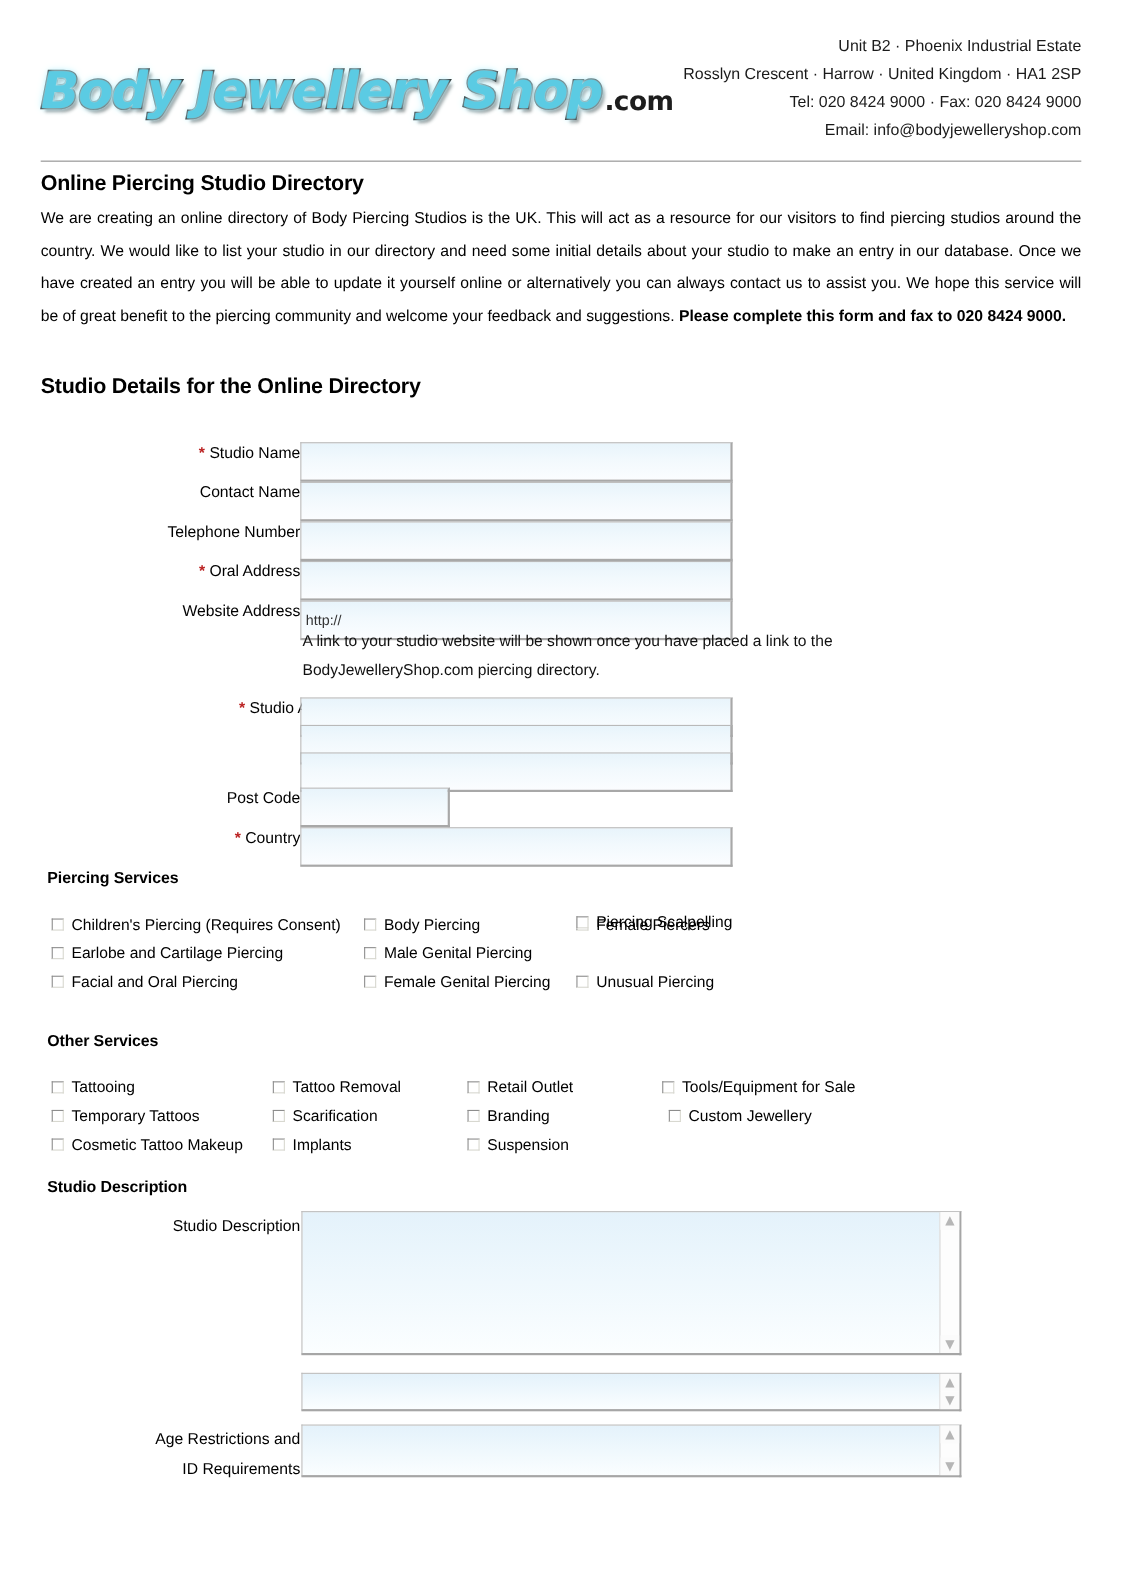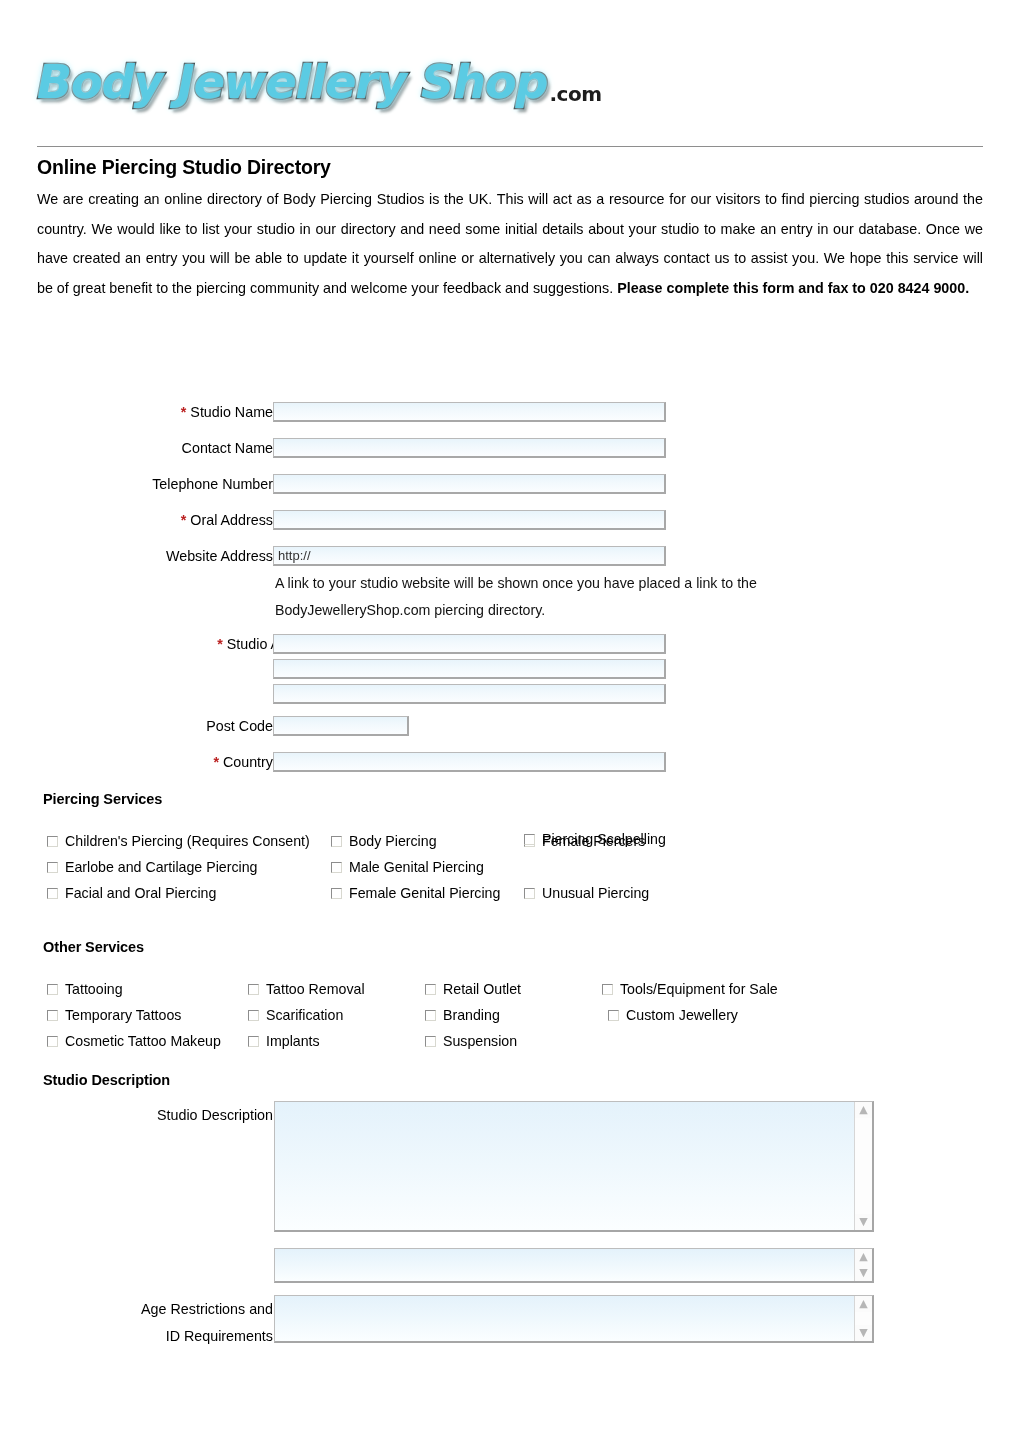--- a/index.html
+++ b/index.html
@@ -250,6 +250,12 @@
       <span class="logo-word">Body Jewellery Shop</span><span class="logo-dotcom">.com</span>
     </div>
 
+    <div class="address">
+      <div>Unit B2 · Phoenix Industrial Estate</div>
+      <div>Rosslyn Crescent · Harrow · United Kingdom · HA1 2SP</div>
+      <div>Tel: 020 8424 9000 · Fax: 020 8424 9000</div>
+      <div>Email: info@bodyjewelleryshop.com</div>
+    </div>
   </div>
 
   <div class="rule"></div>

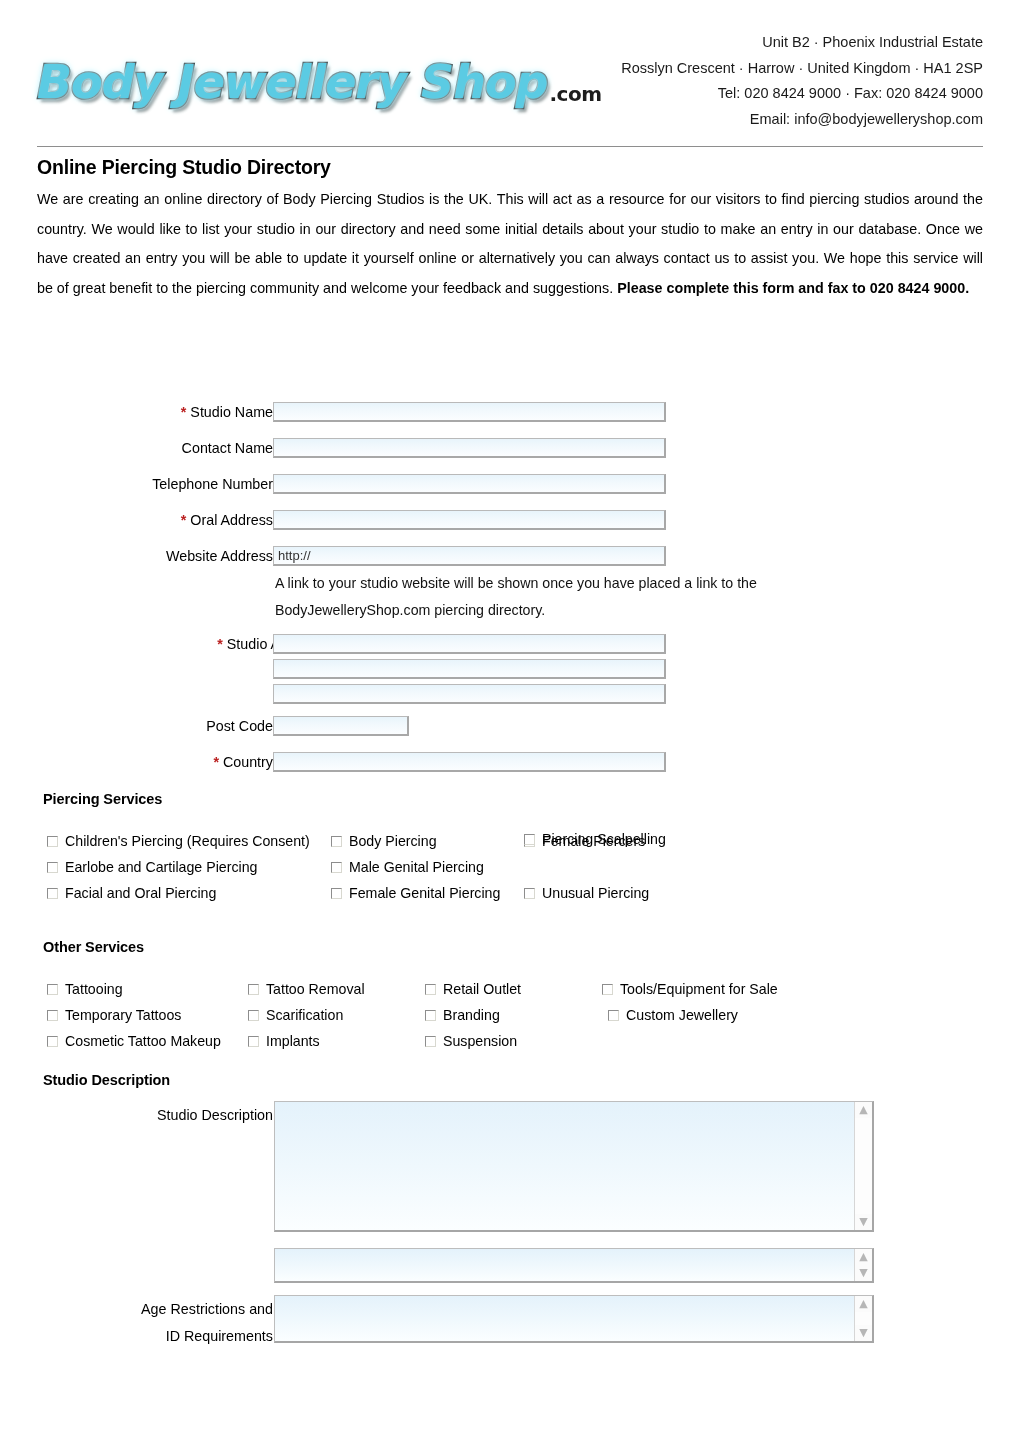--- a/index.html
+++ b/index.html
@@ -60,7 +60,7 @@
   .logo-dotcom {
     font-family: "DejaVu Sans", sans-serif;
     font-weight: bold;
-    font-size: 20px;
+    font-size: 24px;
     color: #1d1d1d;
     display: inline-block;
     vertical-align: bottom;

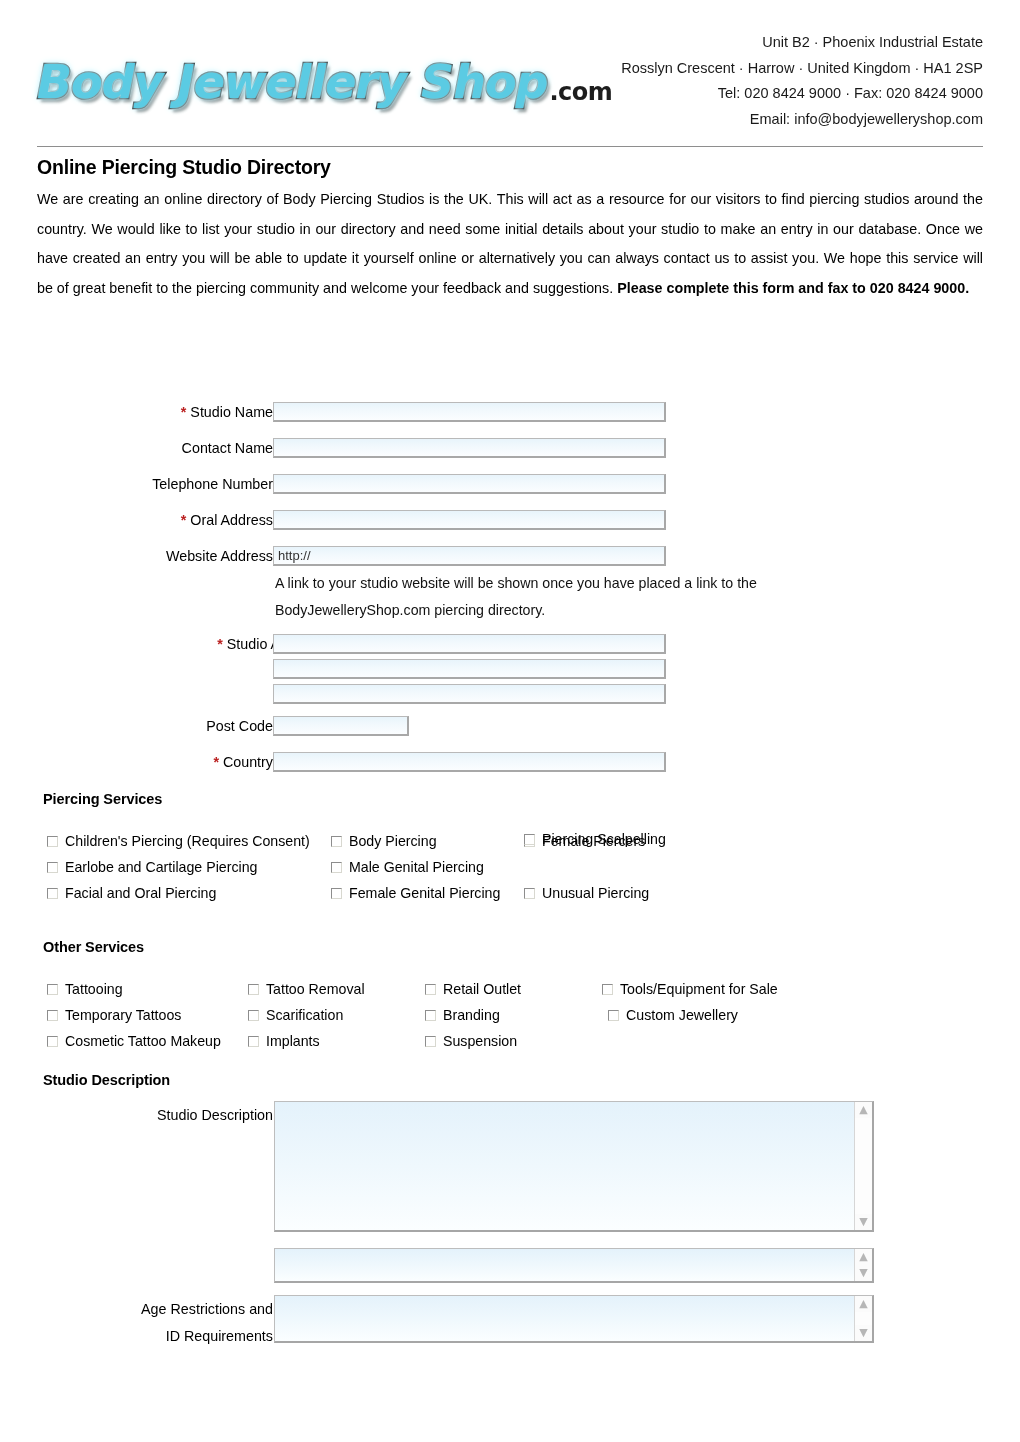--- a/index.html
+++ b/index.html
@@ -265,6 +265,7 @@
     <p class="intro-body"><span>We are creating an online directory of Body Piercing Studios is the UK. This will act as a resource for our visitors to find piercing studios around the country. We would like to list your studio in our directory and need some initial details about your studio to make an entry in our database. Once we have created an entry you will be able to update it yourself online or alternatively you can always contact us to assist you. We hope this service will be of great benefit to the piercing community and welcome your feedback and suggestions. </span><b>Please complete this form and fax to 020 8424 9000.</b></p>
   </div>
 
+  <h2 class="section-title">Studio Details for the Online Directory</h2>
 
   <div class="form-block">
 

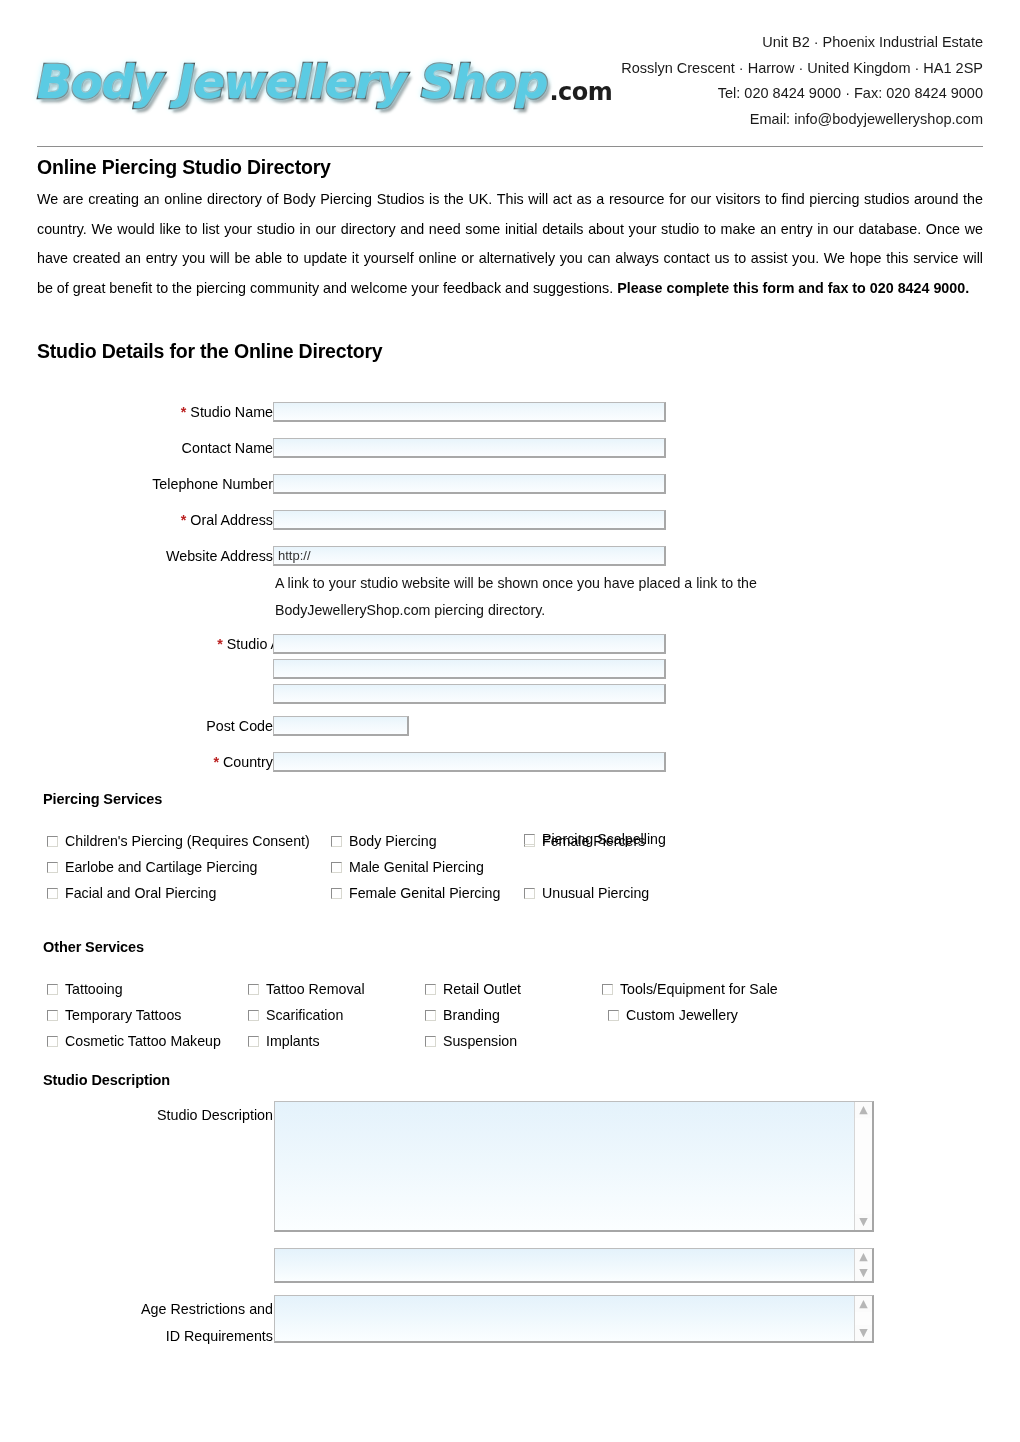--- a/index.html
+++ b/index.html
@@ -141,7 +141,7 @@
   .txt {
     box-sizing: border-box;
     display: block;
-    height: 20px;
+    height: 36px;
     border: 1px solid;
     border-color: #b9b9b9 #9a9a9a #9a9a9a #b9b9b9;
     border-right-width: 2px;

